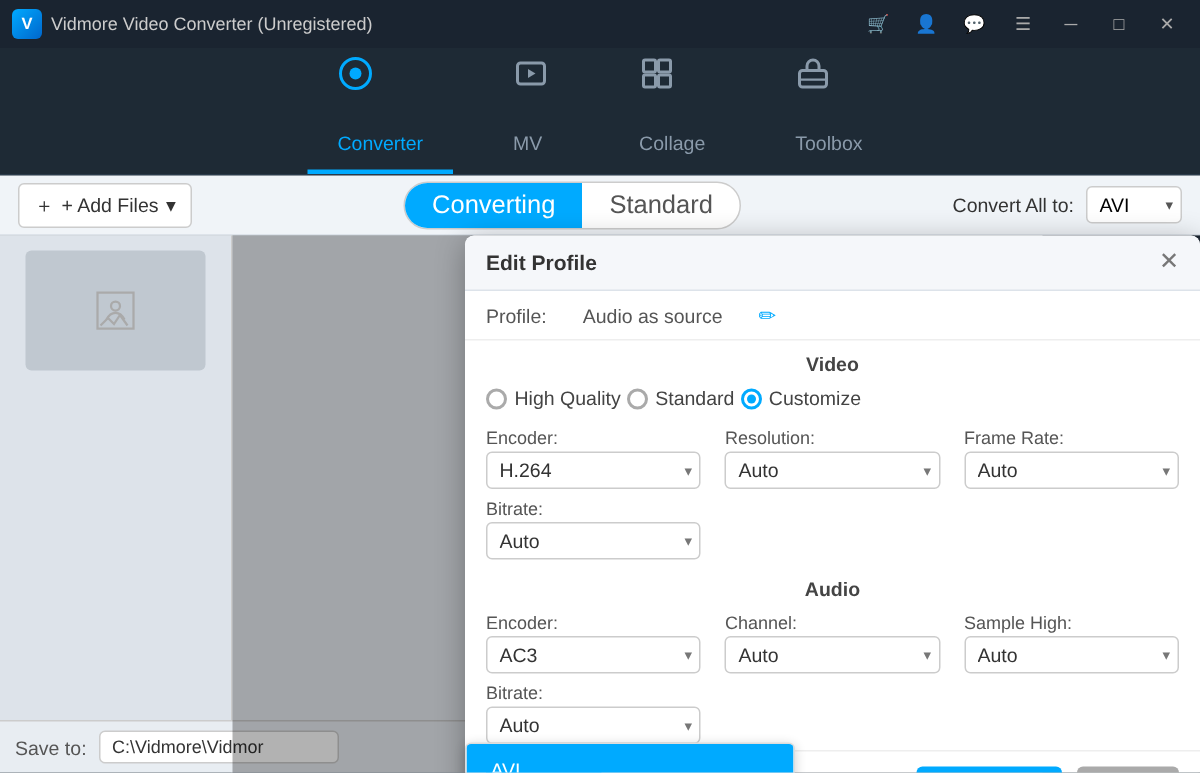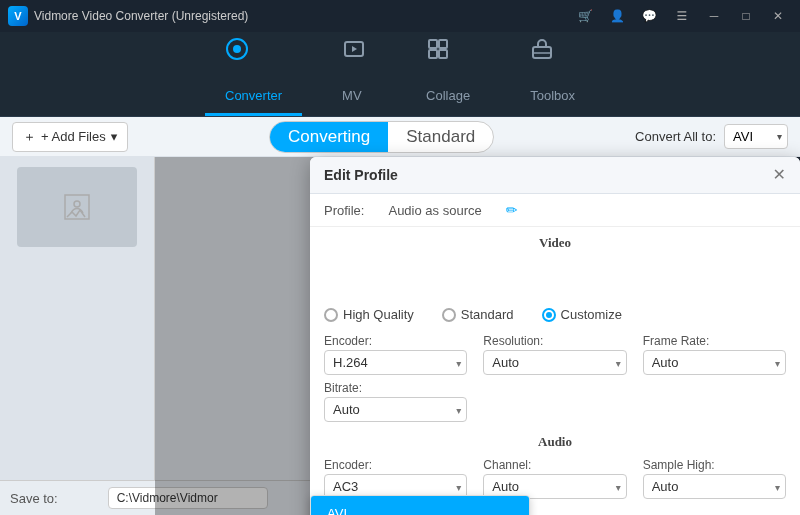--- a/index.html
+++ b/index.html
@@ -329,7 +329,6 @@
       font-weight: 600;
       color: #444;
       padding: 8px 0 4px;
-      font-family: Liberation Serif, serif;
     }
 
     

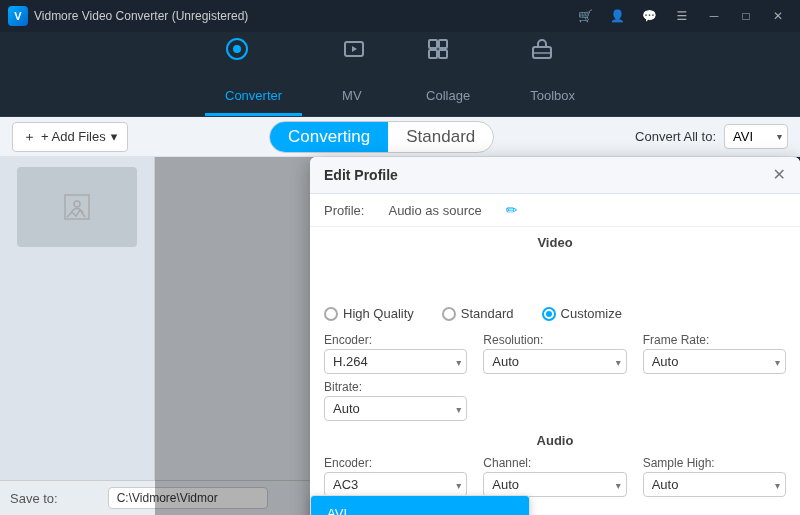--- a/index.html
+++ b/index.html
@@ -352,8 +352,7 @@
     .radio-group {
       padding: 4px 14px 8px;
       display: flex;
-      gap: 28px;
-      margin-top: 48px;
+      gap: 4px;
     }
     .radio-item {
       display: flex;

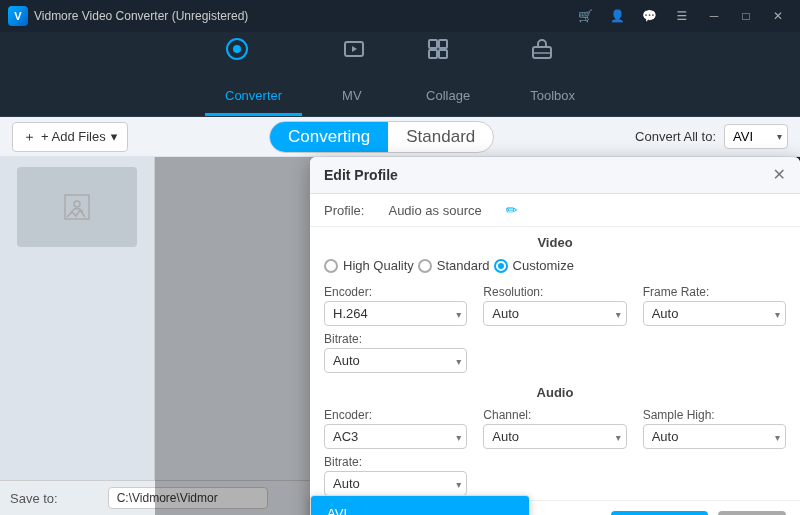--- a/index.html
+++ b/index.html
@@ -496,7 +496,6 @@
       color: #333;
       flex: 1;
       max-width: 160px;
-      margin-left: 42px;
     }
     #convert-all-btn {
       margin-left: auto;

